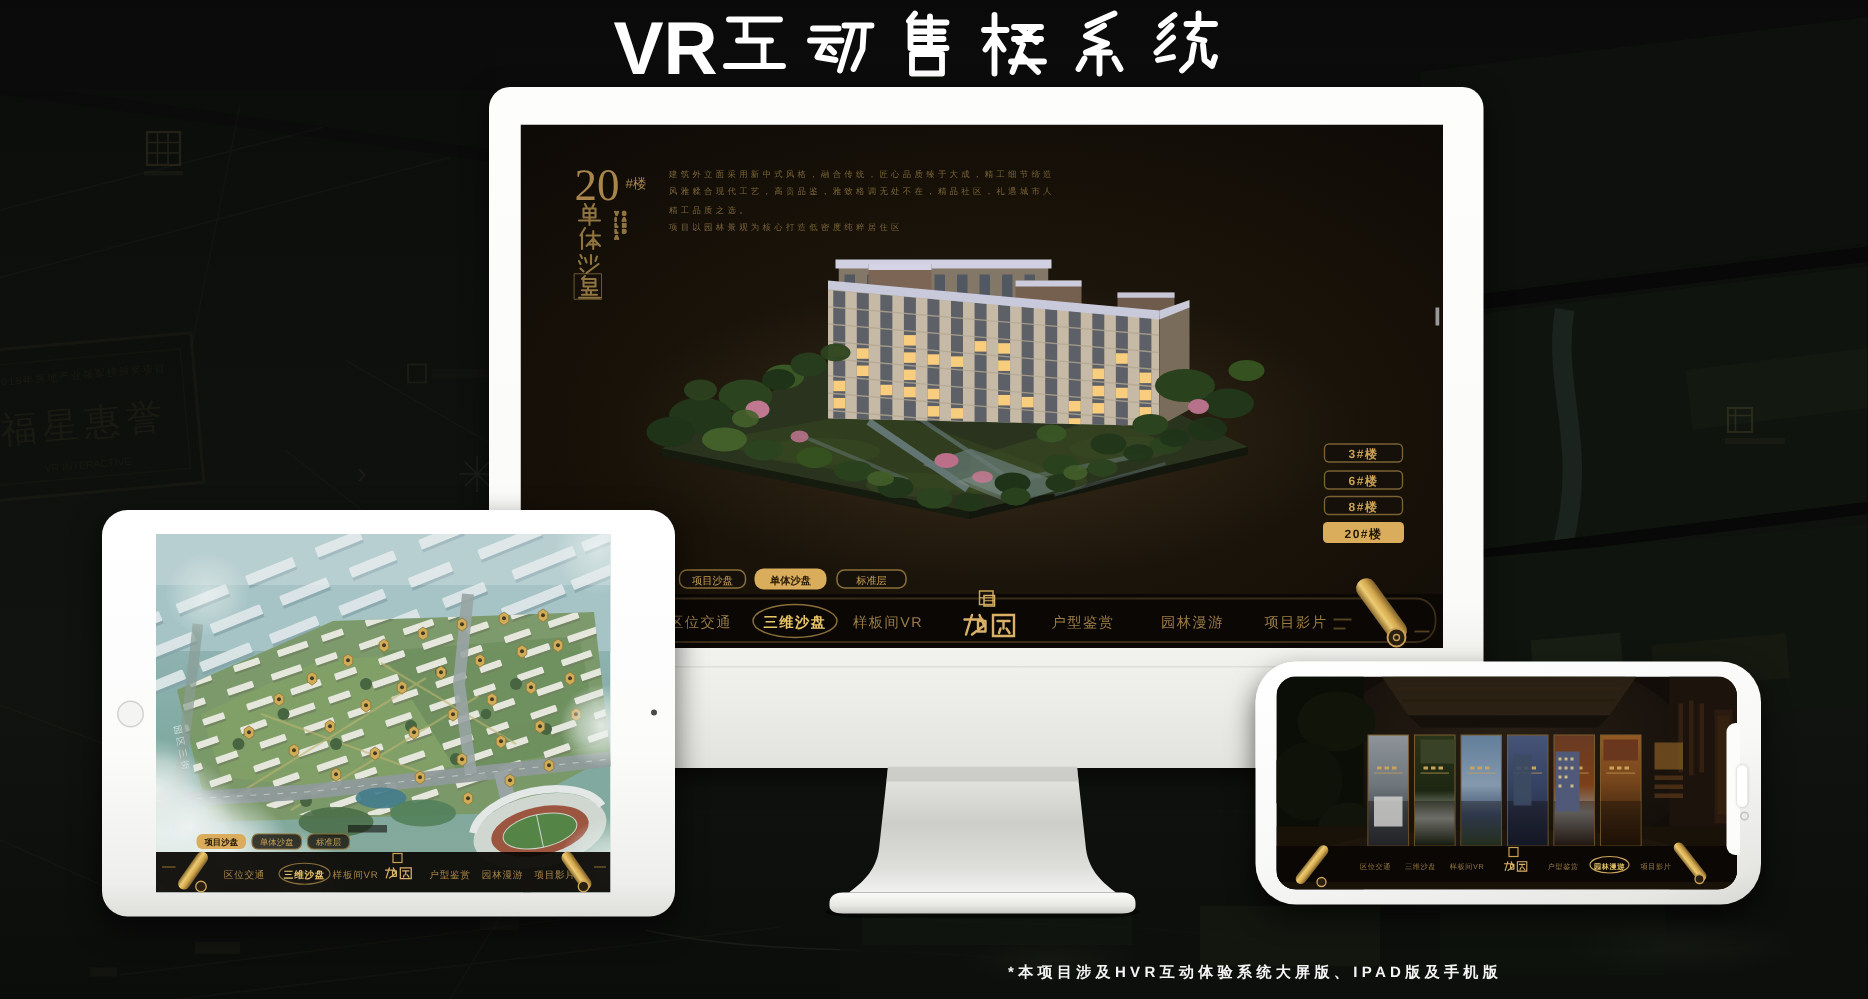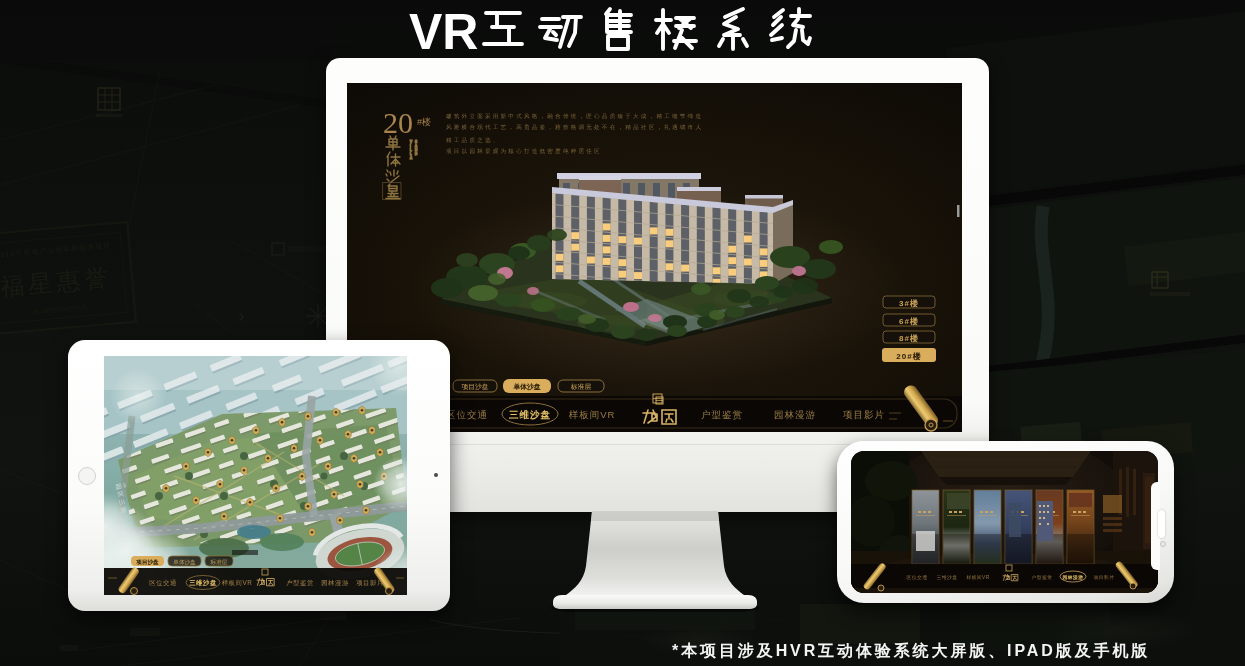--- a/index.html
+++ b/index.html
@@ -1226,7 +1226,7 @@
 
 <div class="abs" style="left:1160px;top:541px;width:4px;height:4px;border-radius:50%;background:#eaeae8;border:0.5px solid #c2c2be;"></div>
 
-<div class="abs" style="left:672px;top:641px;color:#f4f4f4;font-size:16px;letter-spacing:2.9px;font-weight:bold;">*本项目涉及HVR互动体验系统大屏版、IPAD版及手机版</div>
+<div class="abs" style="left:672px;top:641px;color:#f4f4f4;font-size:10px;letter-spacing:2.9px;font-weight:bold;">*本项目涉及HVR互动体验系统大屏版、IPAD版及手机版</div>
 
 </div>
 </body></html>

